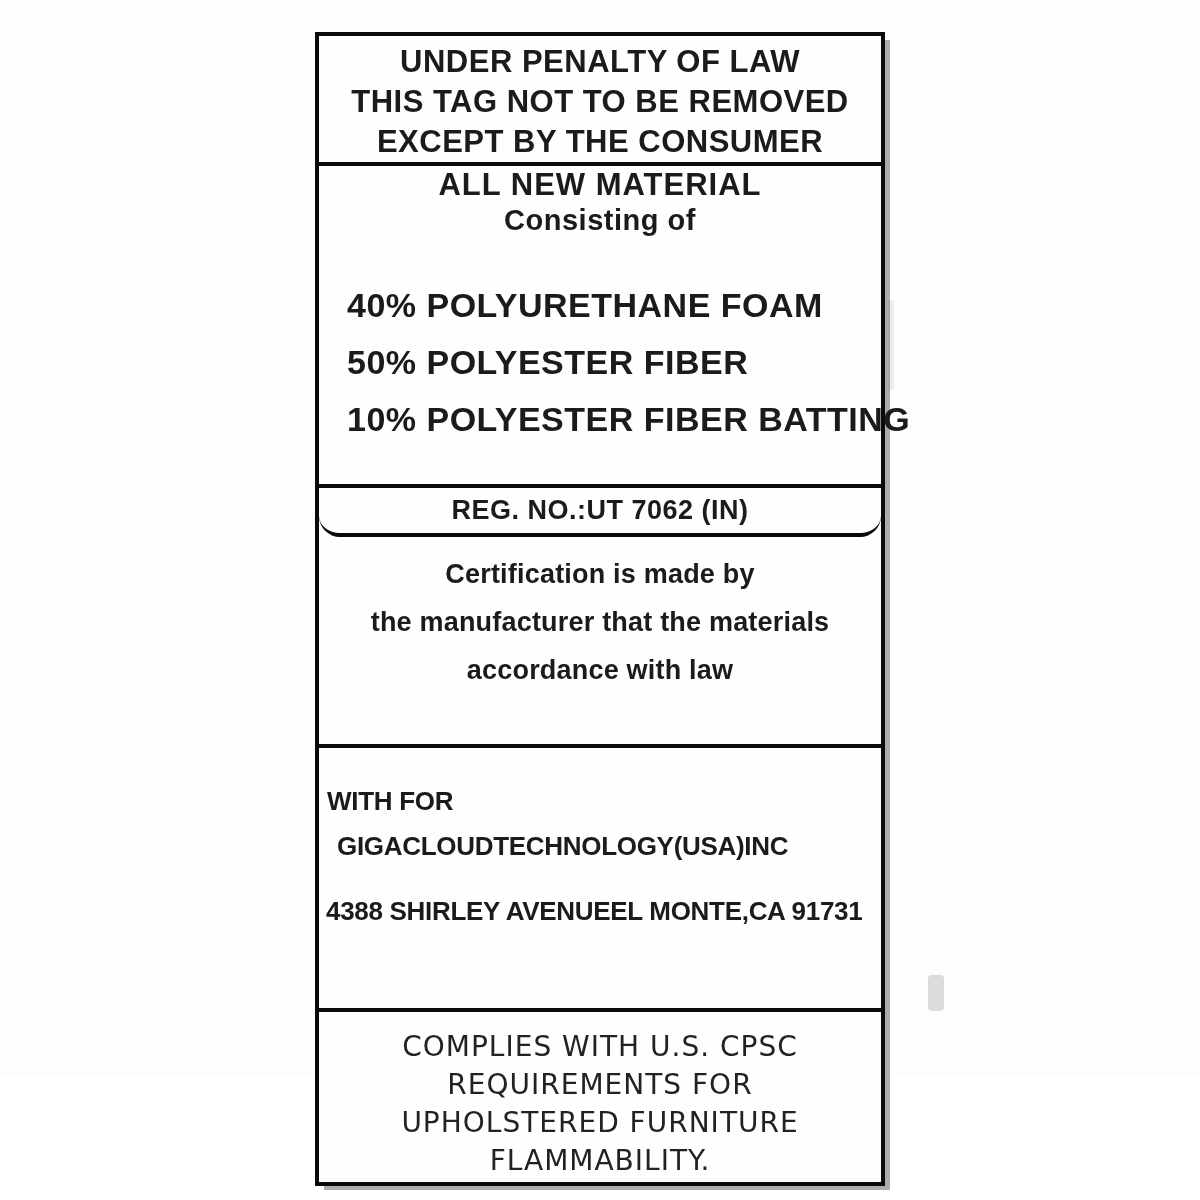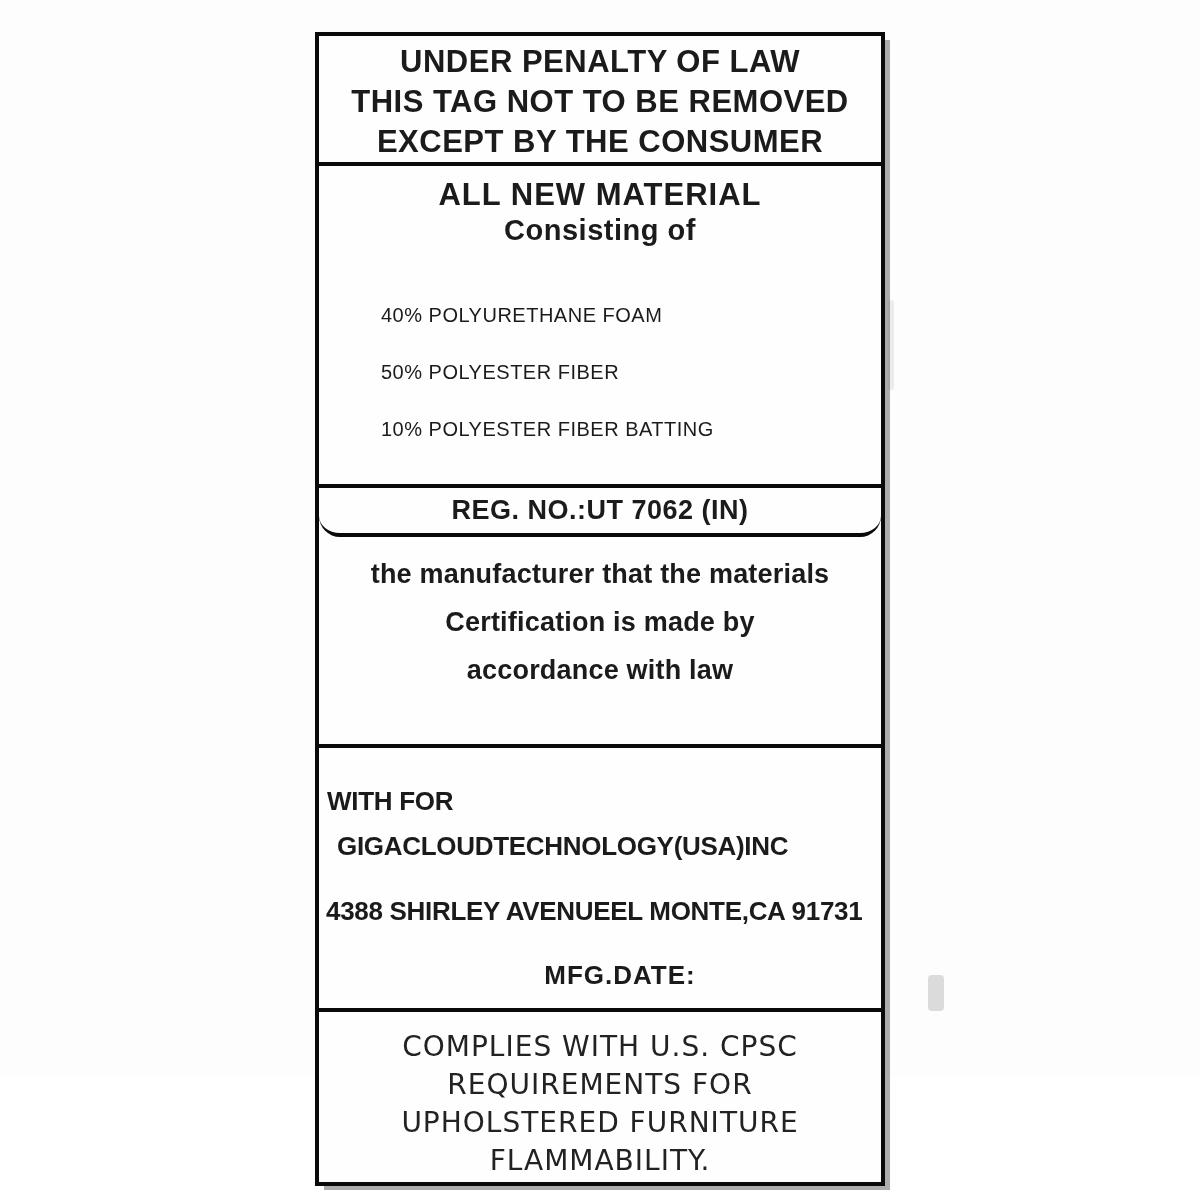--- a/index.html
+++ b/index.html
@@ -41,7 +41,6 @@
   .sec-materials { height: 322px; }
   .materials-heading {
     text-align: center;
-    padding-top: 10px;
     font-weight: bold;
     font-size: 31px;
     line-height: 37px;

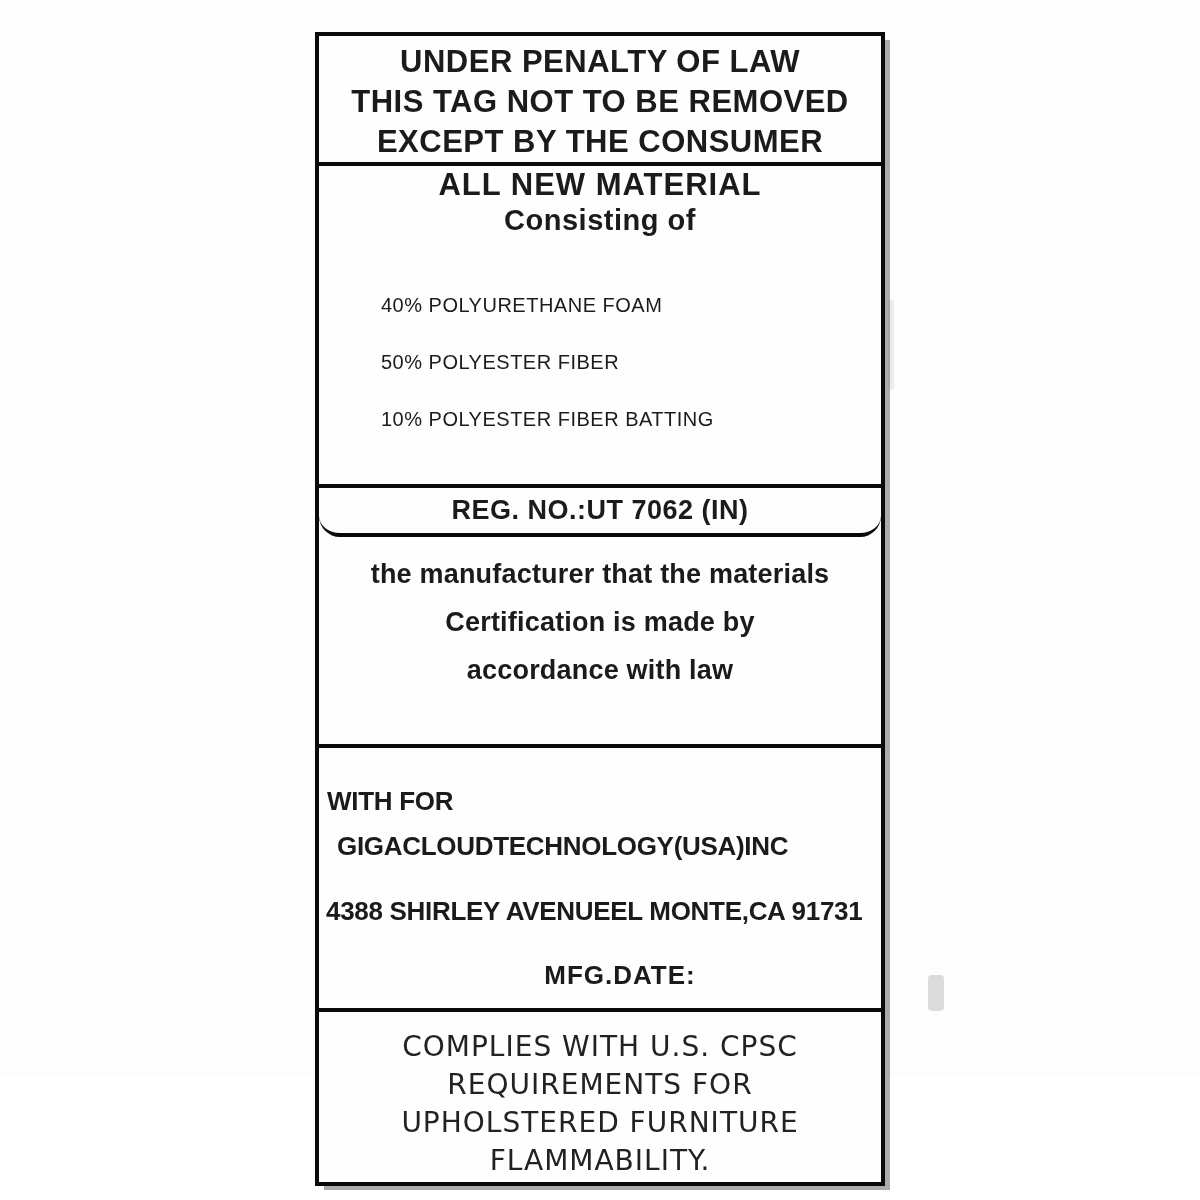--- a/index.html
+++ b/index.html
@@ -55,12 +55,11 @@
   }
   .materials-items { margin-top: 40px; padding-left: 28px; }
   .material-item {
-    font-weight: normal;
-    font-size: 20px;
+    font-weight: bold;
+    font-size: 34px;
     line-height: 57px;
     letter-spacing: 0.5px;
     white-space: nowrap;
-    margin-left: 34px;
   }
 
   

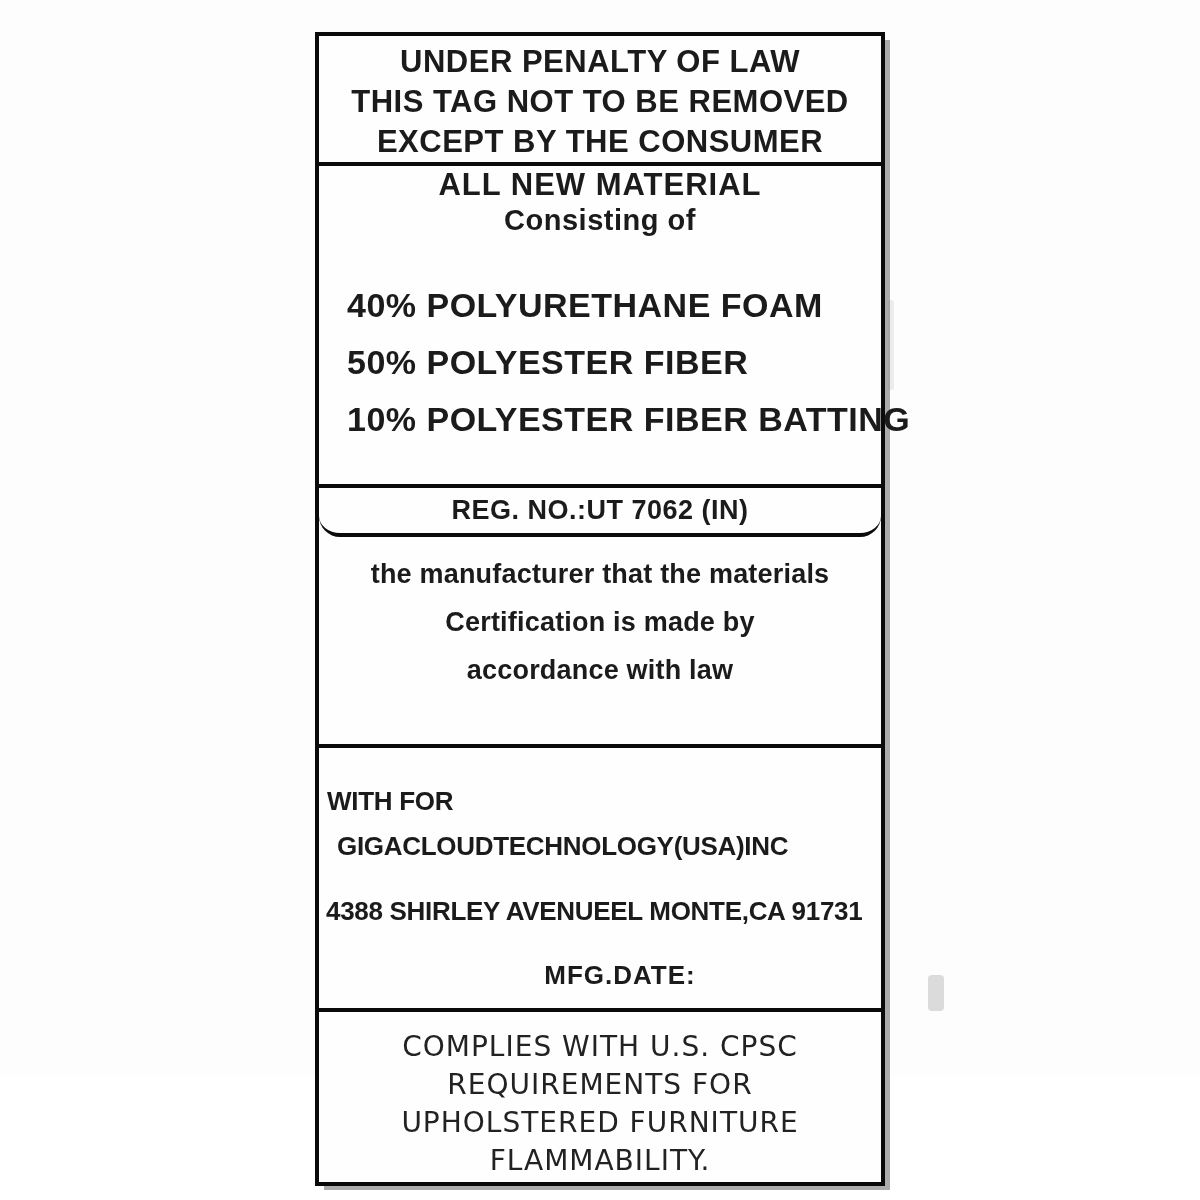--- a/index.html
+++ b/index.html
@@ -146,8 +146,8 @@
     </div>
 
     <div class="section sec-cert">
+      <div class="cert-line">Certification is made by</div>
       <div class="cert-line">the manufacturer that the materials</div>
-      <div class="cert-line">Certification is made by</div>
       <div class="cert-line">accordance with law</div>
     </div>
 

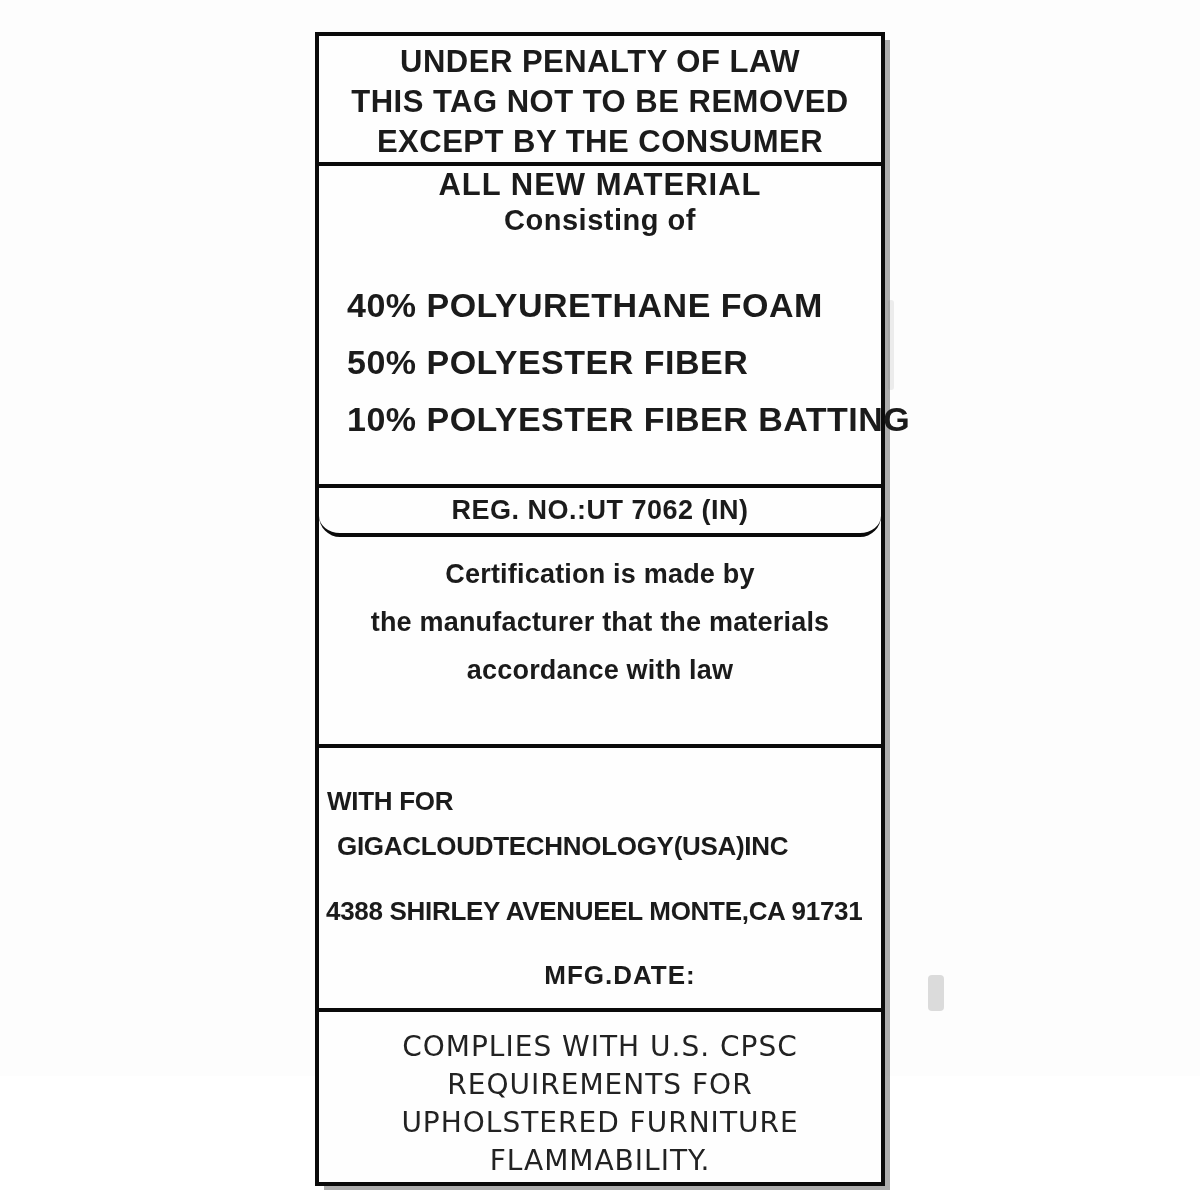--- a/index.html
+++ b/index.html
@@ -155,7 +155,6 @@
       <div class="madefor-label">WITH FOR</div>
       <div class="madefor-company">GIGACLOUDTECHNOLOGY(USA)INC</div>
       <div class="madefor-address">4388 SHIRLEY AVENUEEL MONTE,CA 91731</div>
-      <div class="mfg-date">MFG.DATE:</div>
     </div>
 
     <div class="section sec-comply">

